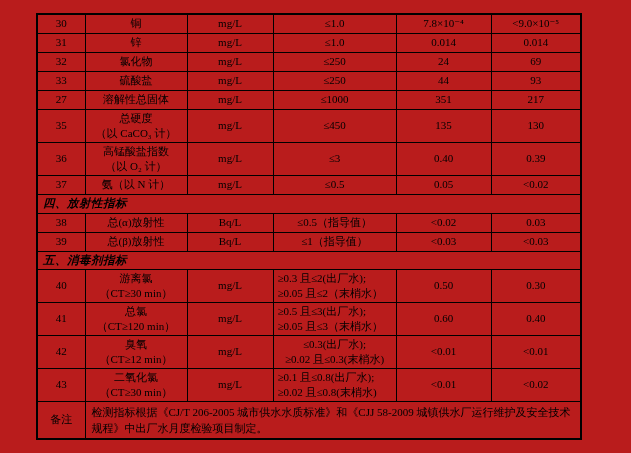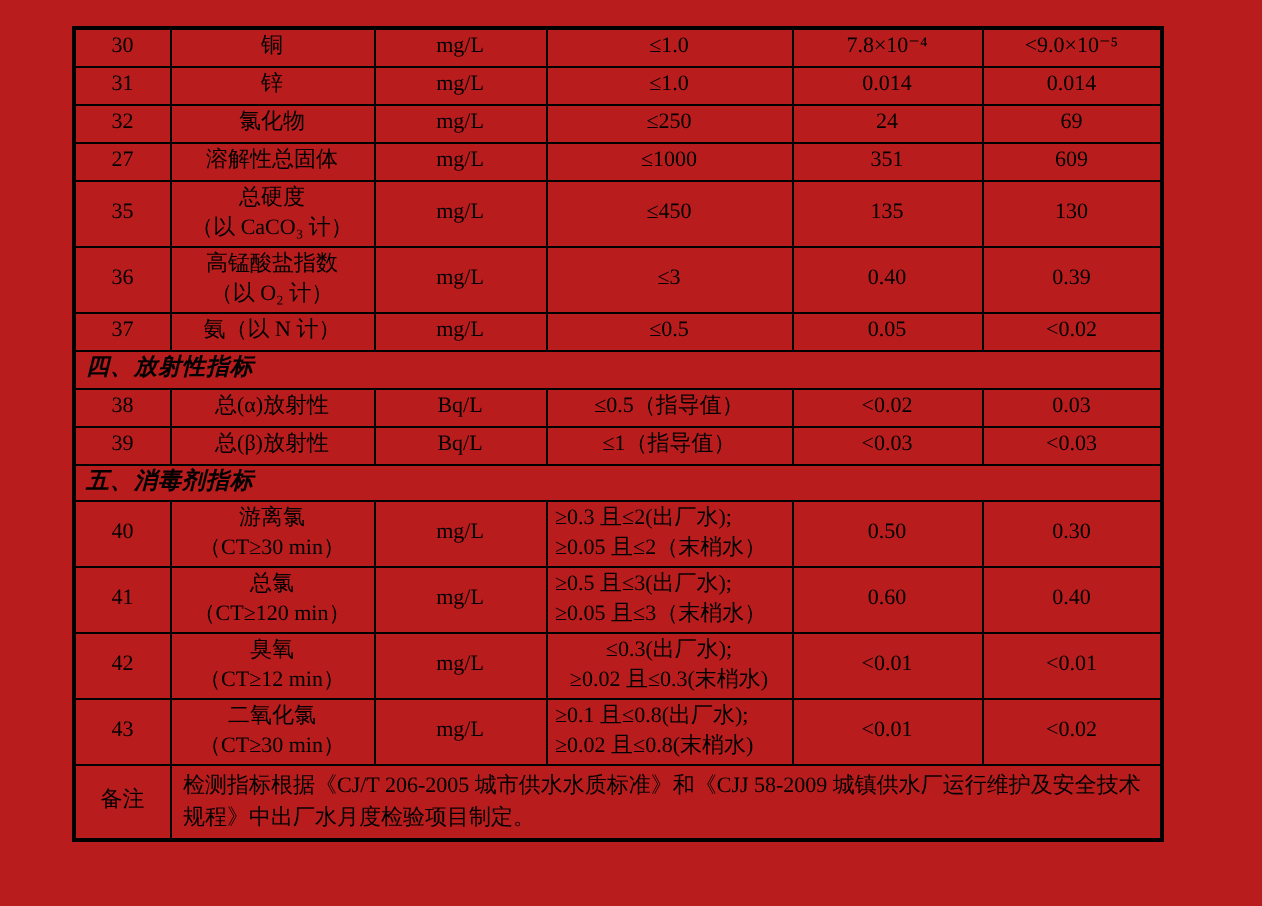--- a/index.html
+++ b/index.html
@@ -68,6 +68,14 @@
           <td>≤250</td>
           <td>24</td>
           <td>69</td>
+        </tr>
+        <tr style="height: 19px;">
+          <td>33</td>
+          <td>硫酸盐</td>
+          <td>mg/L</td>
+          <td>≤250</td>
+          <td>44</td>
+          <td>93</td>
         </tr>
         <tr style="height: 19px;">
           <td>27</td>

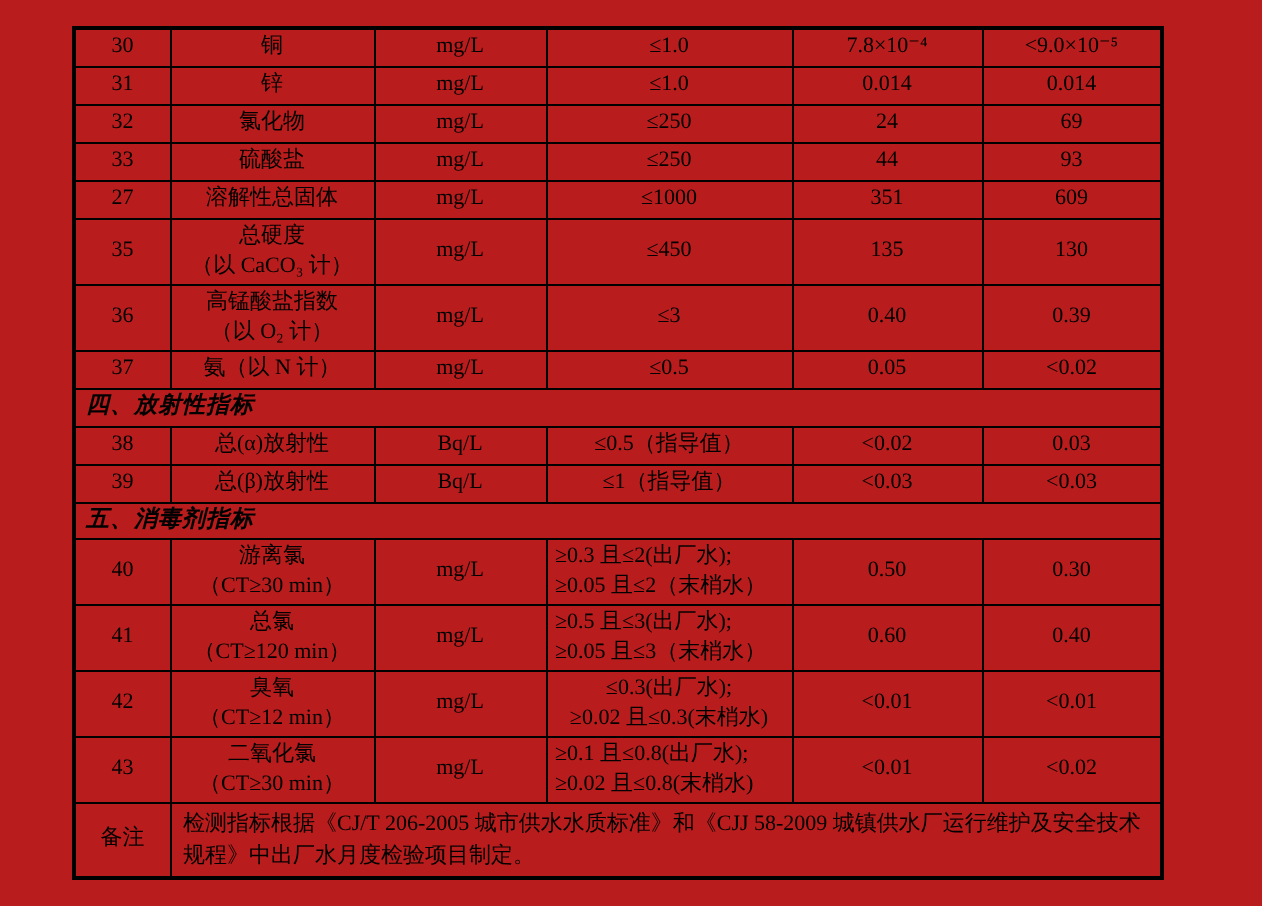--- a/index.html
+++ b/index.html
@@ -83,7 +83,7 @@
           <td>mg/L</td>
           <td>≤1000</td>
           <td>351</td>
-          <td>609</td>
+          <td>217</td>
         </tr>
         <tr style="height: 33px;">
           <td>35</td>

